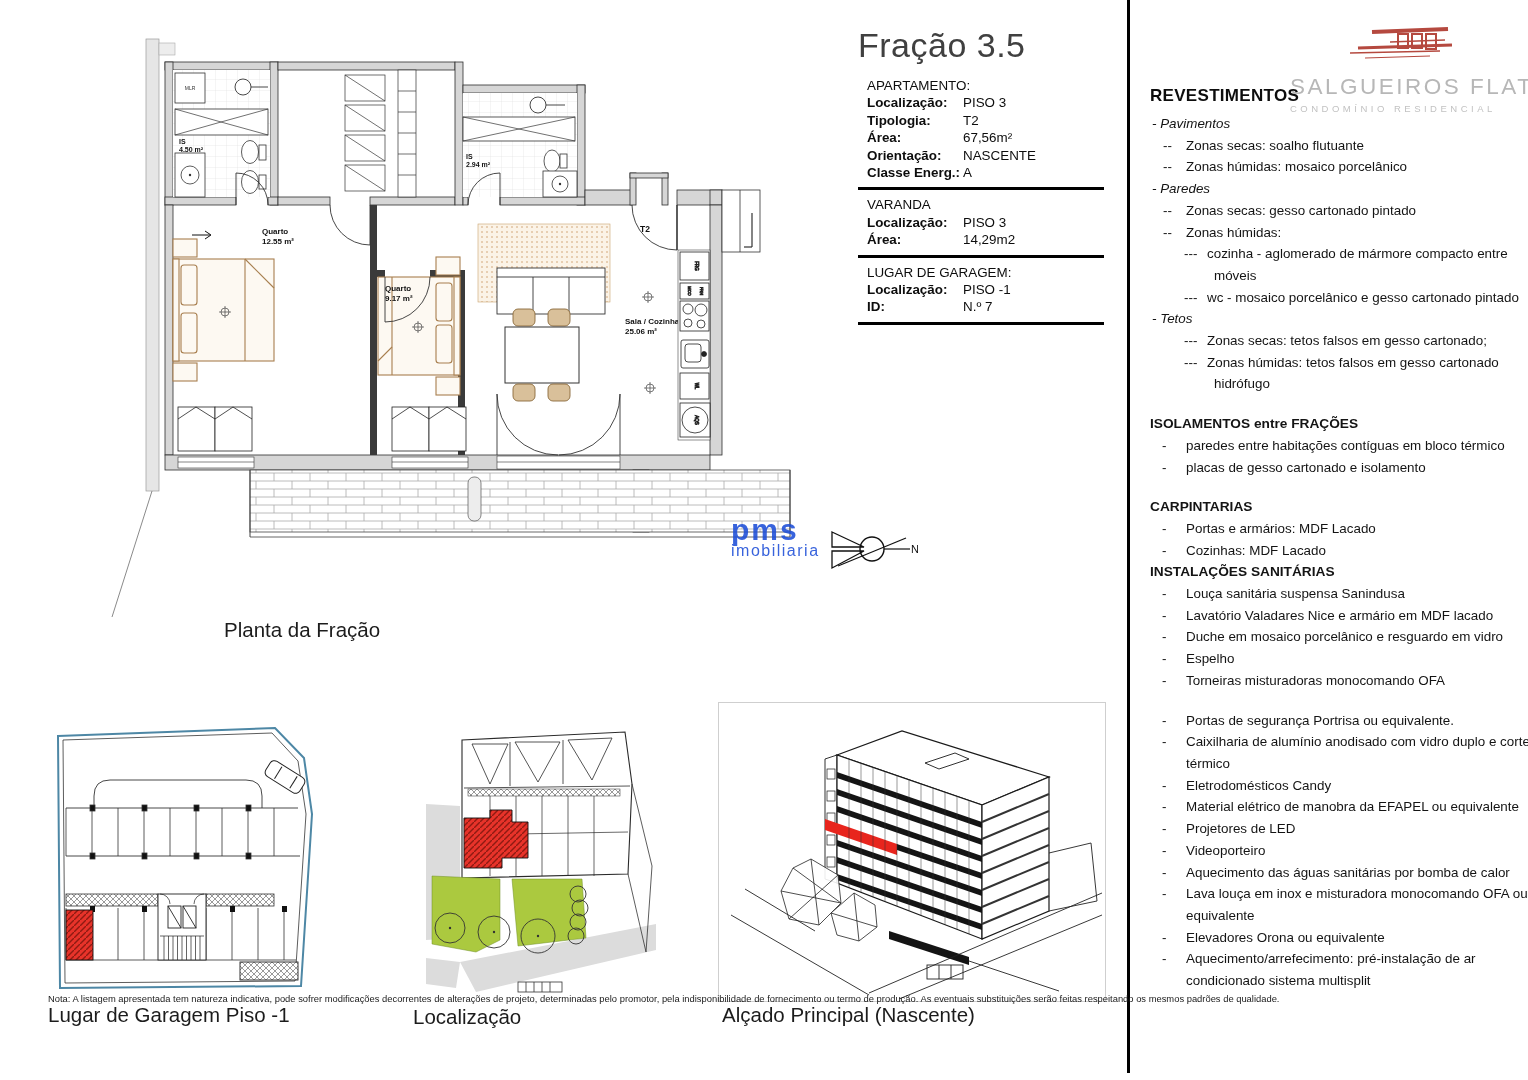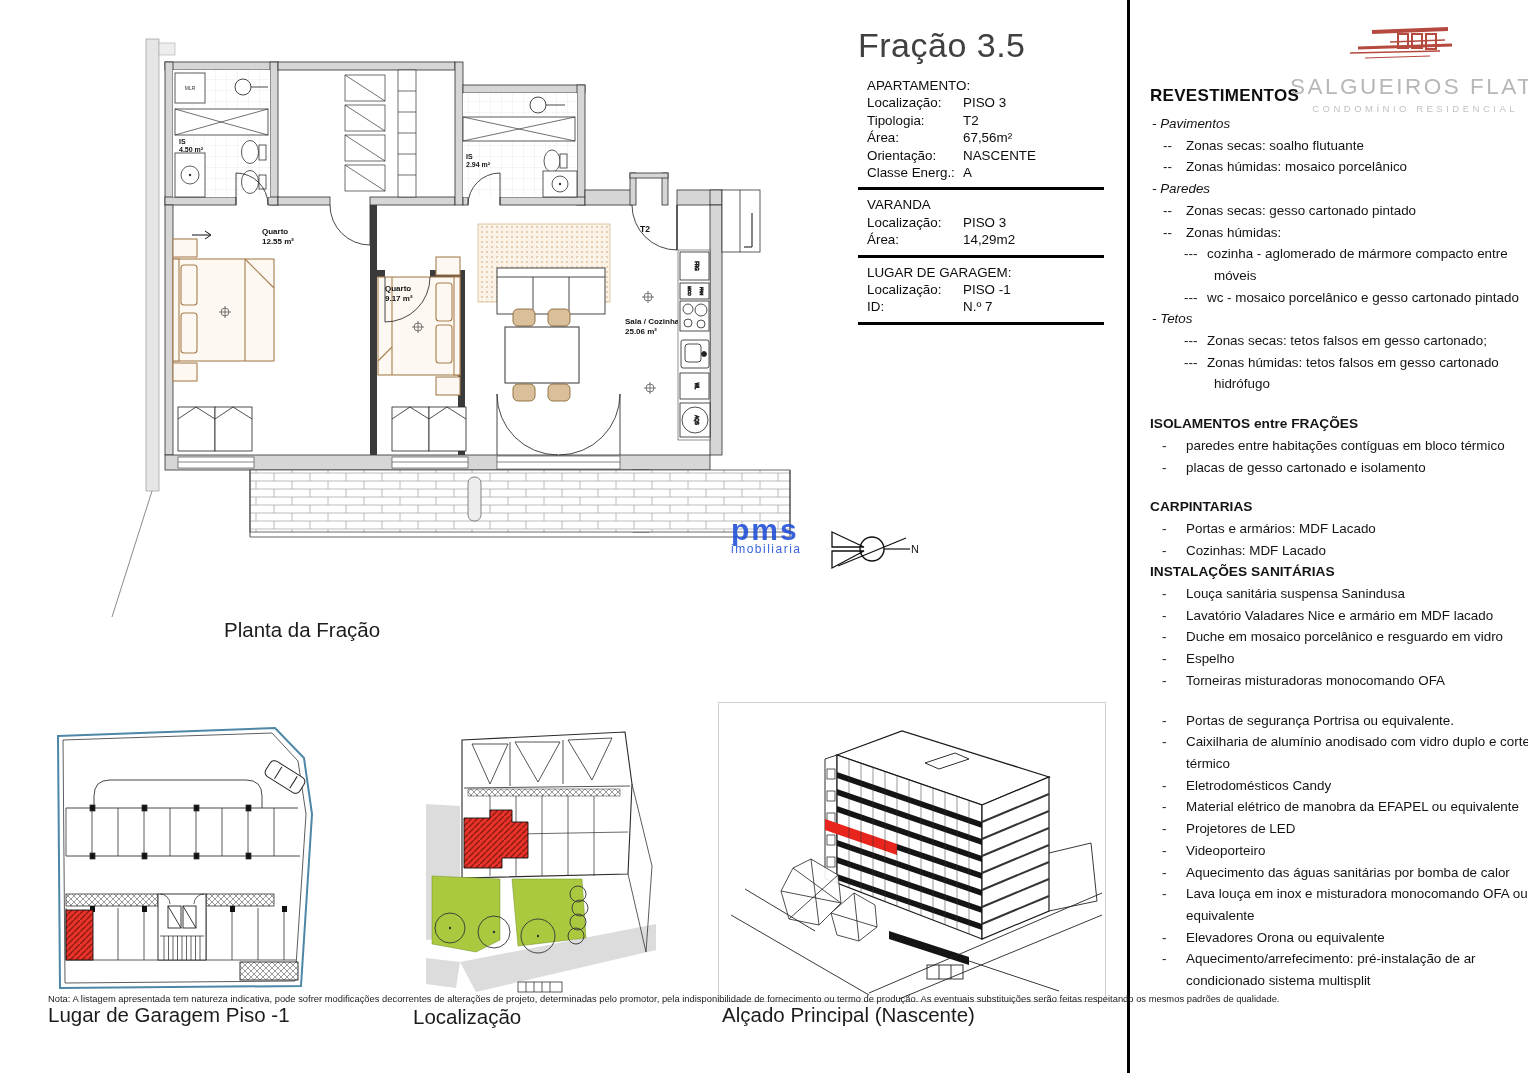--- a/index.html
+++ b/index.html
@@ -12,7 +12,7 @@
   #info-sections{left:858px;top:77px;width:246px;font-size:13.4px;line-height:17.4px;color:#0d0d0d;}
   .info-heading{padding-left:9px;}
   .info-row{padding-left:9px;display:flex;}
-  .info-row .lb{width:96px;flex:none;}
+  .info-row .lb{width:96px;flex:none;font-weight:bold;}
   .rule{border-top:3px solid #000;margin:6px 0 6px 0;}
 
   

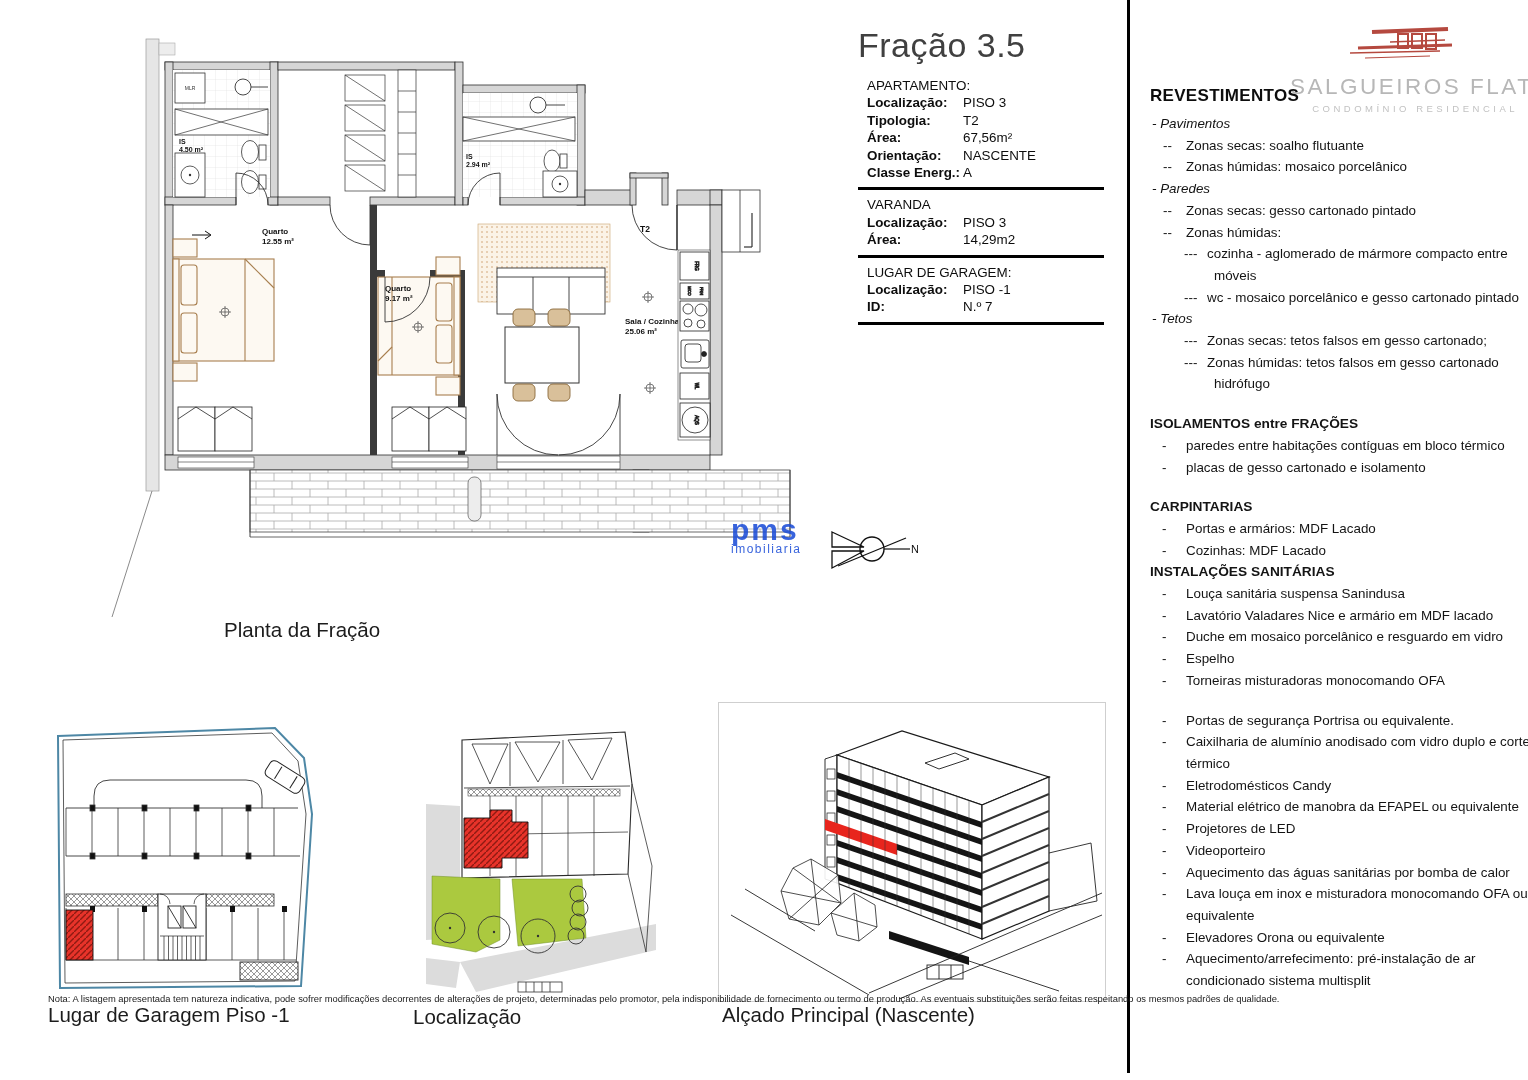--- a/index.html
+++ b/index.html
@@ -21,7 +21,7 @@
   
   #brand-name{left:1290px;top:74px;width:228px;text-align:center;font-size:22.5px;letter-spacing:2.5px;
               color:#b7b7b7;white-space:nowrap;}
-  #brand-tag{left:1290px;top:103px;width:228px;text-align:right;font-size:9.5px;letter-spacing:3.5px;color:#c2c2c2;}
+  #brand-tag{left:1290px;top:103px;width:228px;text-align:left;font-size:9.5px;letter-spacing:3.5px;color:#c2c2c2;}
 
   
   #specs{left:1150px;top:86px;width:374px;}

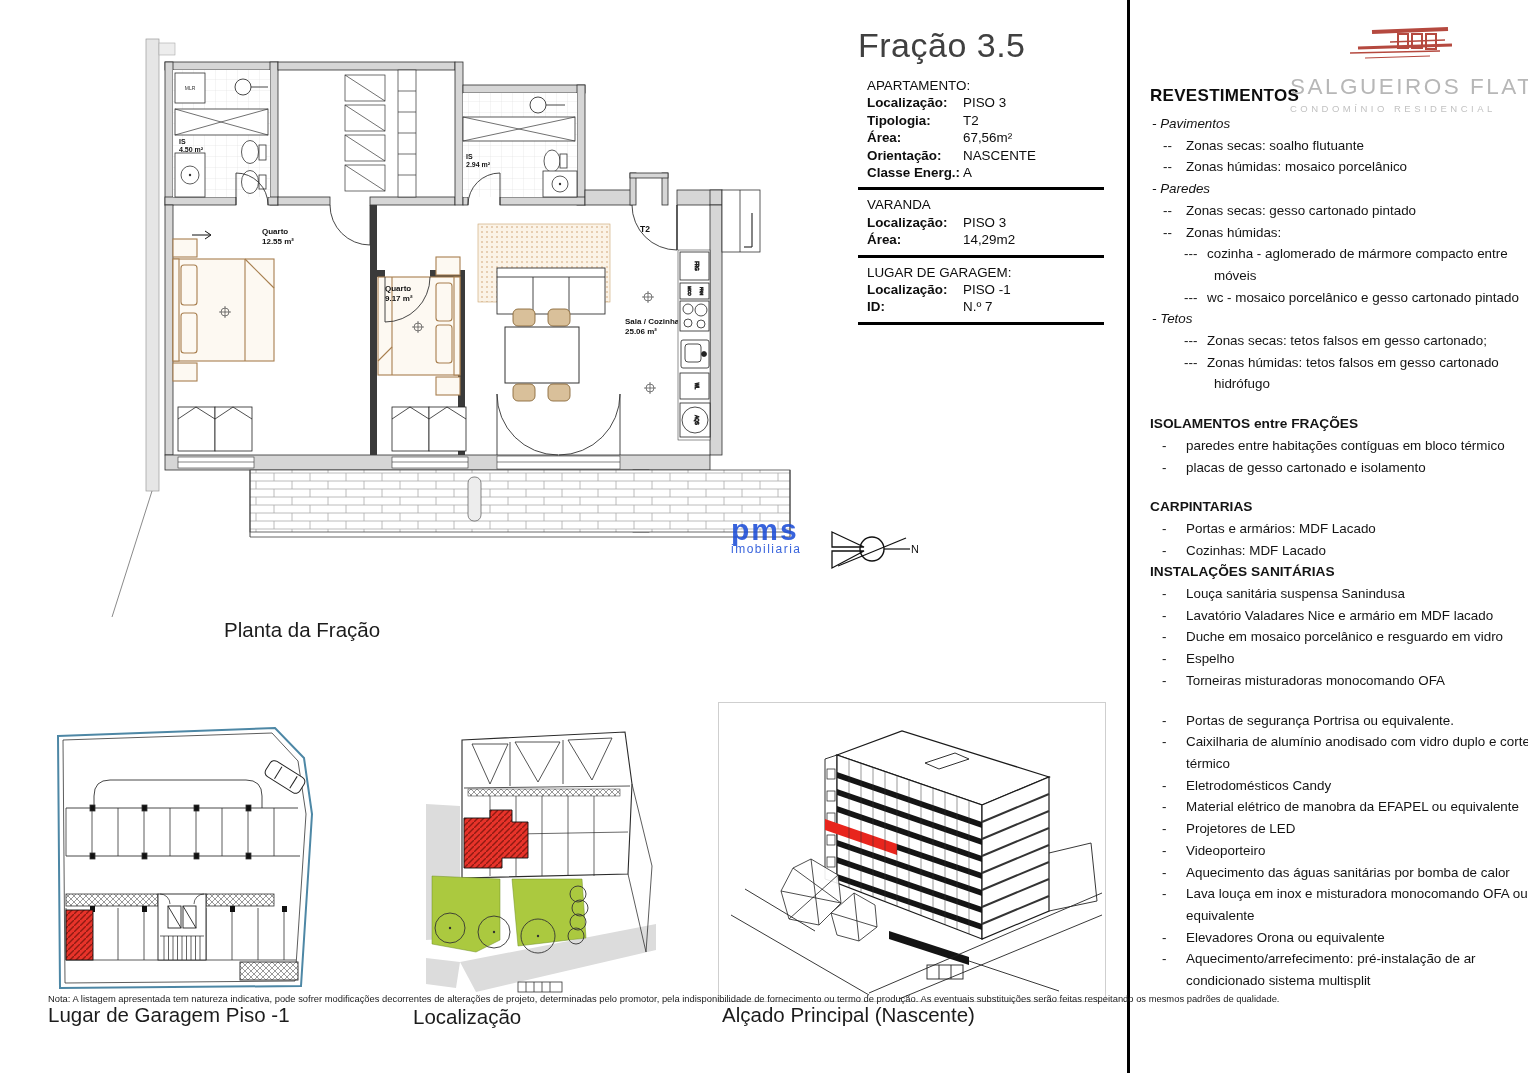--- a/index.html
+++ b/index.html
@@ -55,7 +55,7 @@
   #compass-wrap{left:826px;top:524px;width:92px;height:52px;}
   #pms{left:731px;top:515px;color:#1d4ed8;opacity:.88;line-height:1;}
   #pms .p1{font-size:30px;font-weight:bold;letter-spacing:2px;}
-  #pms .p2{font-size:12px;letter-spacing:1.5px;margin-top:-2px;}
+  #pms .p2{font-size:16px;letter-spacing:1.5px;margin-top:-2px;}
 
   svg text{font-family:"Liberation Sans", sans-serif;}
 </style>

